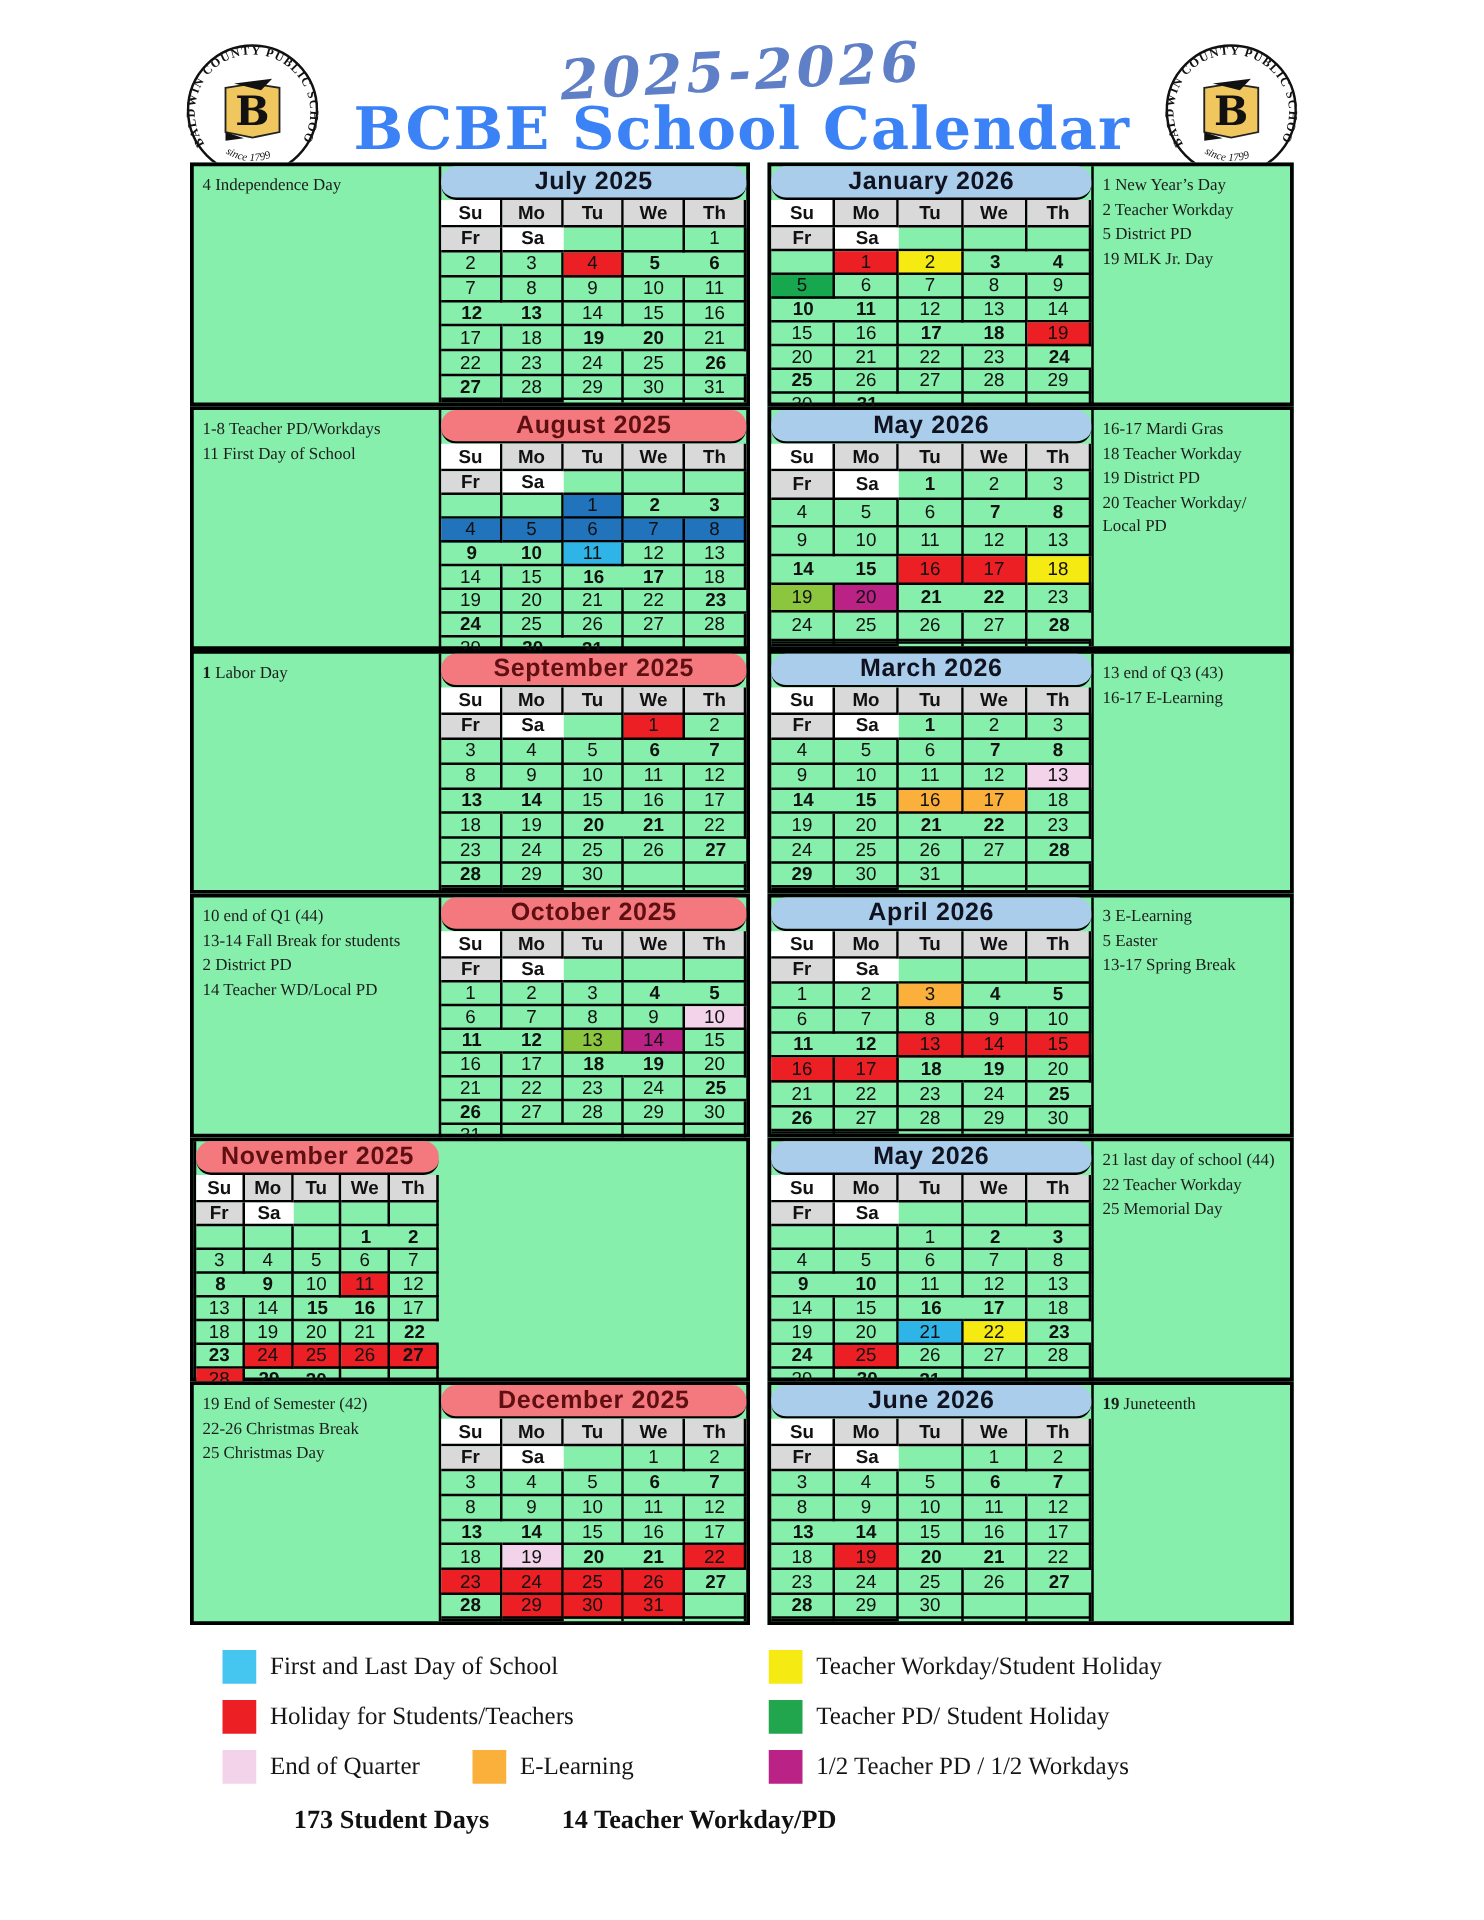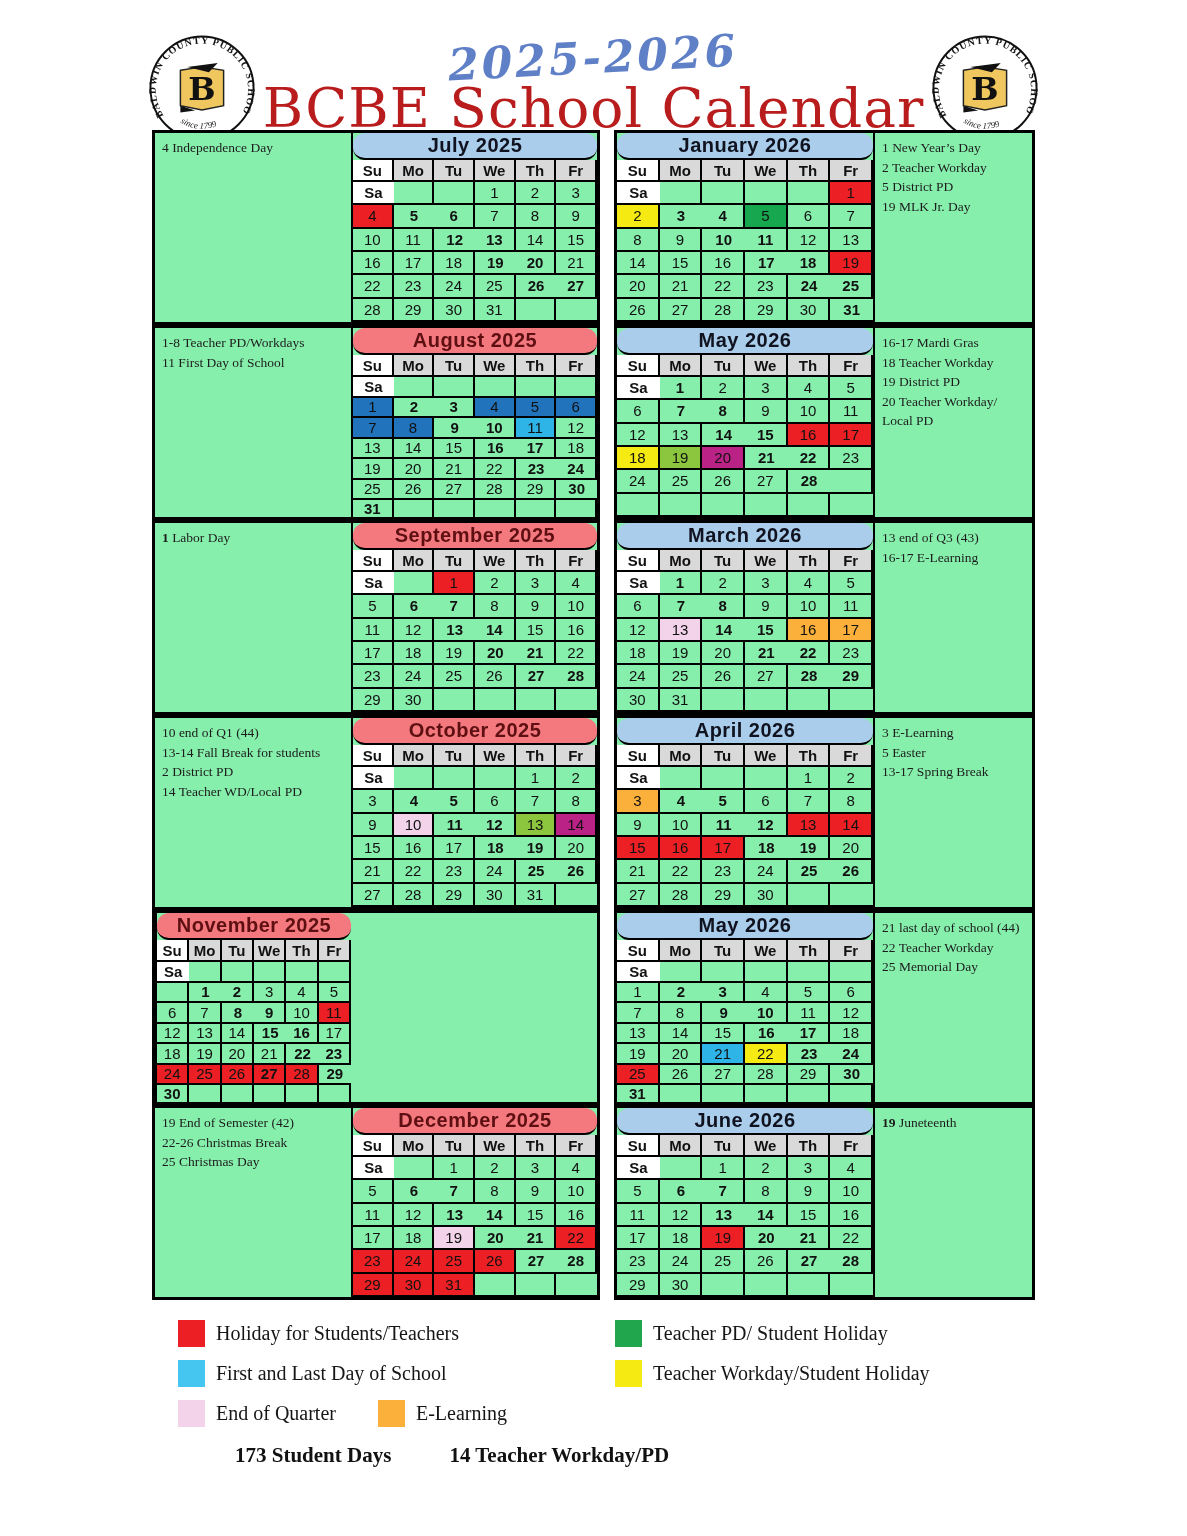--- a/index.html
+++ b/index.html
@@ -13,8 +13,8 @@
   .script-year{display:inline-block;font-family:"DejaVu Serif",serif;font-style:italic;
                font-weight:600;font-size:44px;color:#5F7FC7;transform:rotate(-3deg);
                margin-bottom:-16px;letter-spacing:3px;line-height:1;}
-  .main-title{font-family:"DejaVu Serif",serif;font-weight:400;font-size:55px;
-              color:#b91c1c;letter-spacing:1px;line-height:1.15;}
+  .main-title{font-family:"DejaVu Serif",serif;font-weight:700;font-size:47px;
+              color:#3b82f6;letter-spacing:1px;line-height:1.15;}
   
   .months-grid{margin:2px 0 0 152px;display:grid;grid-template-columns:448px 421px;
                grid-template-rows:repeat(6,195px);column-gap:14px;grid-auto-flow:column;}

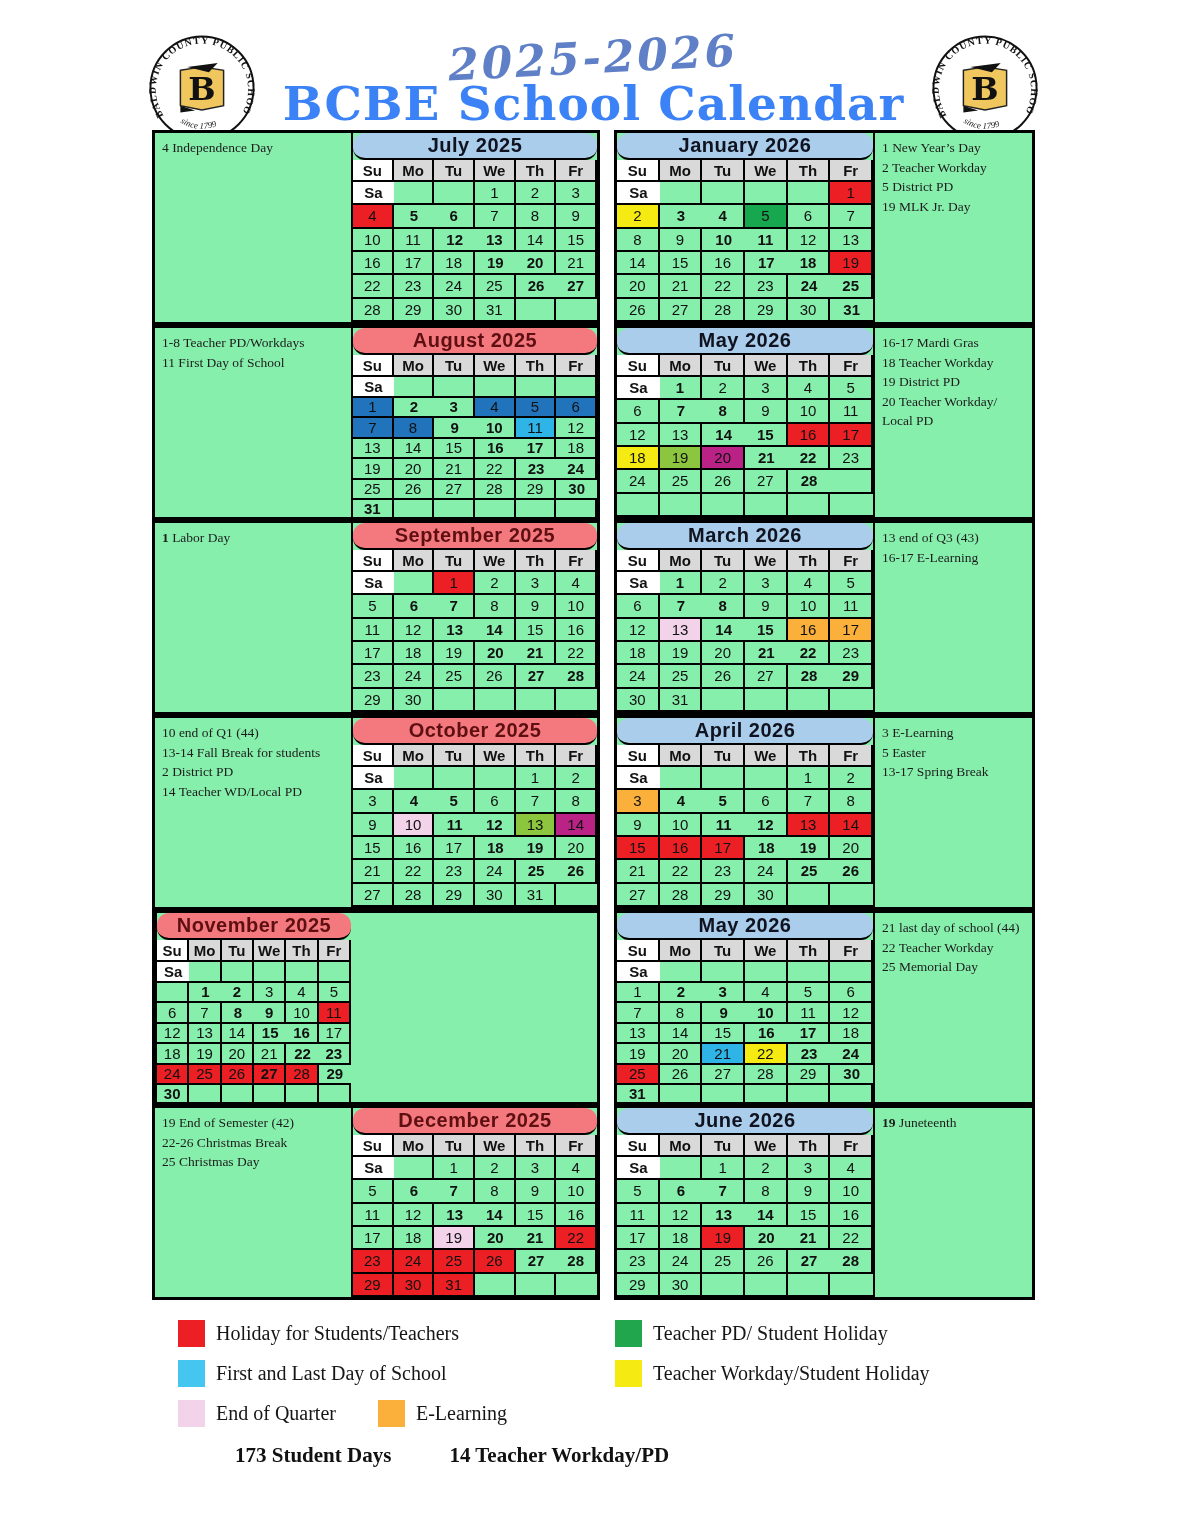--- a/index.html
+++ b/index.html
@@ -31,7 +31,7 @@
              font-size:20px;border-bottom:2px solid #000;letter-spacing:.5px;border-radius:12px;}
   .hdr-blue .cal-title{background:#A9CDEA;color:#10131f;}
   .hdr-salmon .cal-title{background:#F4797E;color:#5e0f12;}
-  .cal-grid{display:grid;grid-template-columns:repeat(6,1fr);
+  .cal-grid{display:grid;grid-template-columns:repeat(5,1fr);
             grid-template-rows:22px repeat(6,1fr);}
   .cell{border-right:2px solid #000;border-bottom:2px solid #000;display:flex;
         align-items:center;justify-content:center;font-size:15px;box-sizing:border-box;

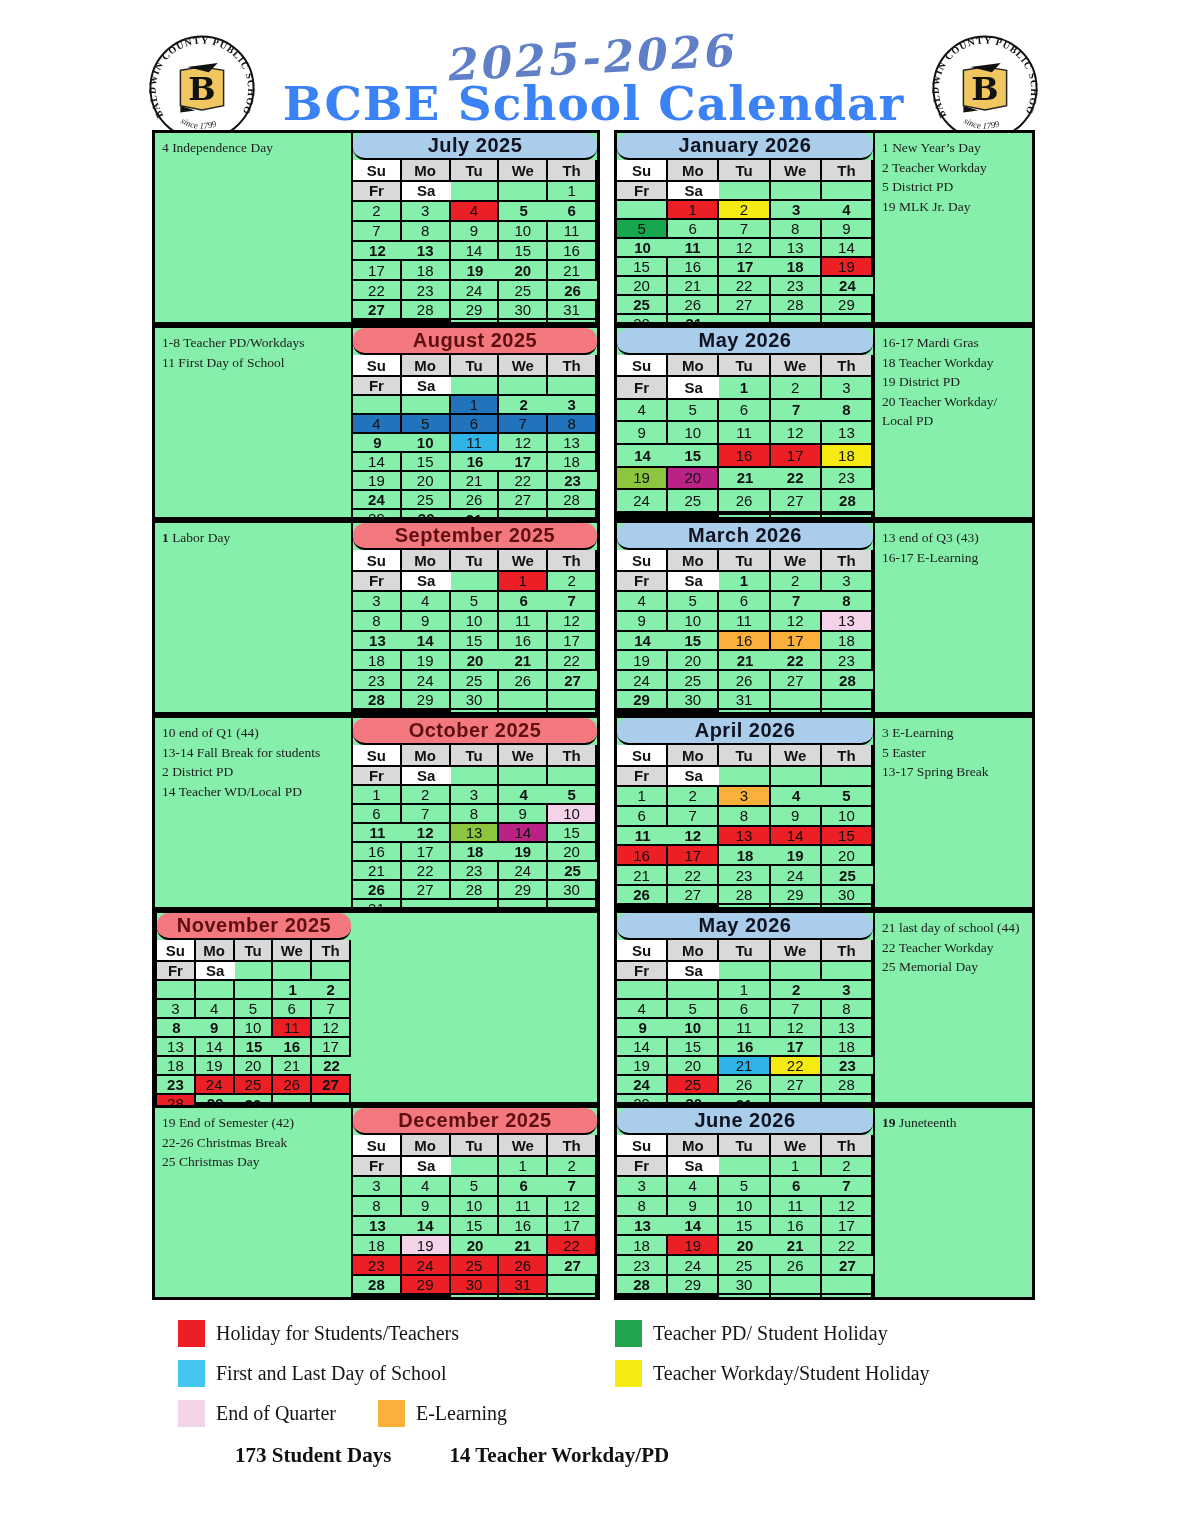--- a/index.html
+++ b/index.html
@@ -819,6 +819,20 @@
       <div class="legend-row">
         <div class="legend-left">
           <div class="legend-item">
+            <span class="swatch" style="background: rgb(69, 198, 241);"></span>
+            <span class="legend-label">First and Last Day of School</span>
+          </div>
+        </div>
+        <div class="legend-right">
+          <div class="legend-item">
+            <span class="swatch" style="background: rgb(245, 235, 19);"></span>
+            <span class="legend-label">Teacher Workday/Student Holiday</span>
+          </div>
+        </div>
+      </div>
+      <div class="legend-row">
+        <div class="legend-left">
+          <div class="legend-item">
             <span class="swatch" style="background: rgb(236, 32, 36);"></span>
             <span class="legend-label">Holiday for Students/Teachers</span>
           </div>
@@ -827,20 +841,6 @@
           <div class="legend-item">
             <span class="swatch" style="background: rgb(33, 165, 77);"></span>
             <span class="legend-label">Teacher PD/ Student Holiday</span>
-          </div>
-        </div>
-      </div>
-      <div class="legend-row">
-        <div class="legend-left">
-          <div class="legend-item">
-            <span class="swatch" style="background: rgb(69, 198, 241);"></span>
-            <span class="legend-label">First and Last Day of School</span>
-          </div>
-        </div>
-        <div class="legend-right">
-          <div class="legend-item">
-            <span class="swatch" style="background: rgb(245, 235, 19);"></span>
-            <span class="legend-label">Teacher Workday/Student Holiday</span>
           </div>
         </div>
       </div>

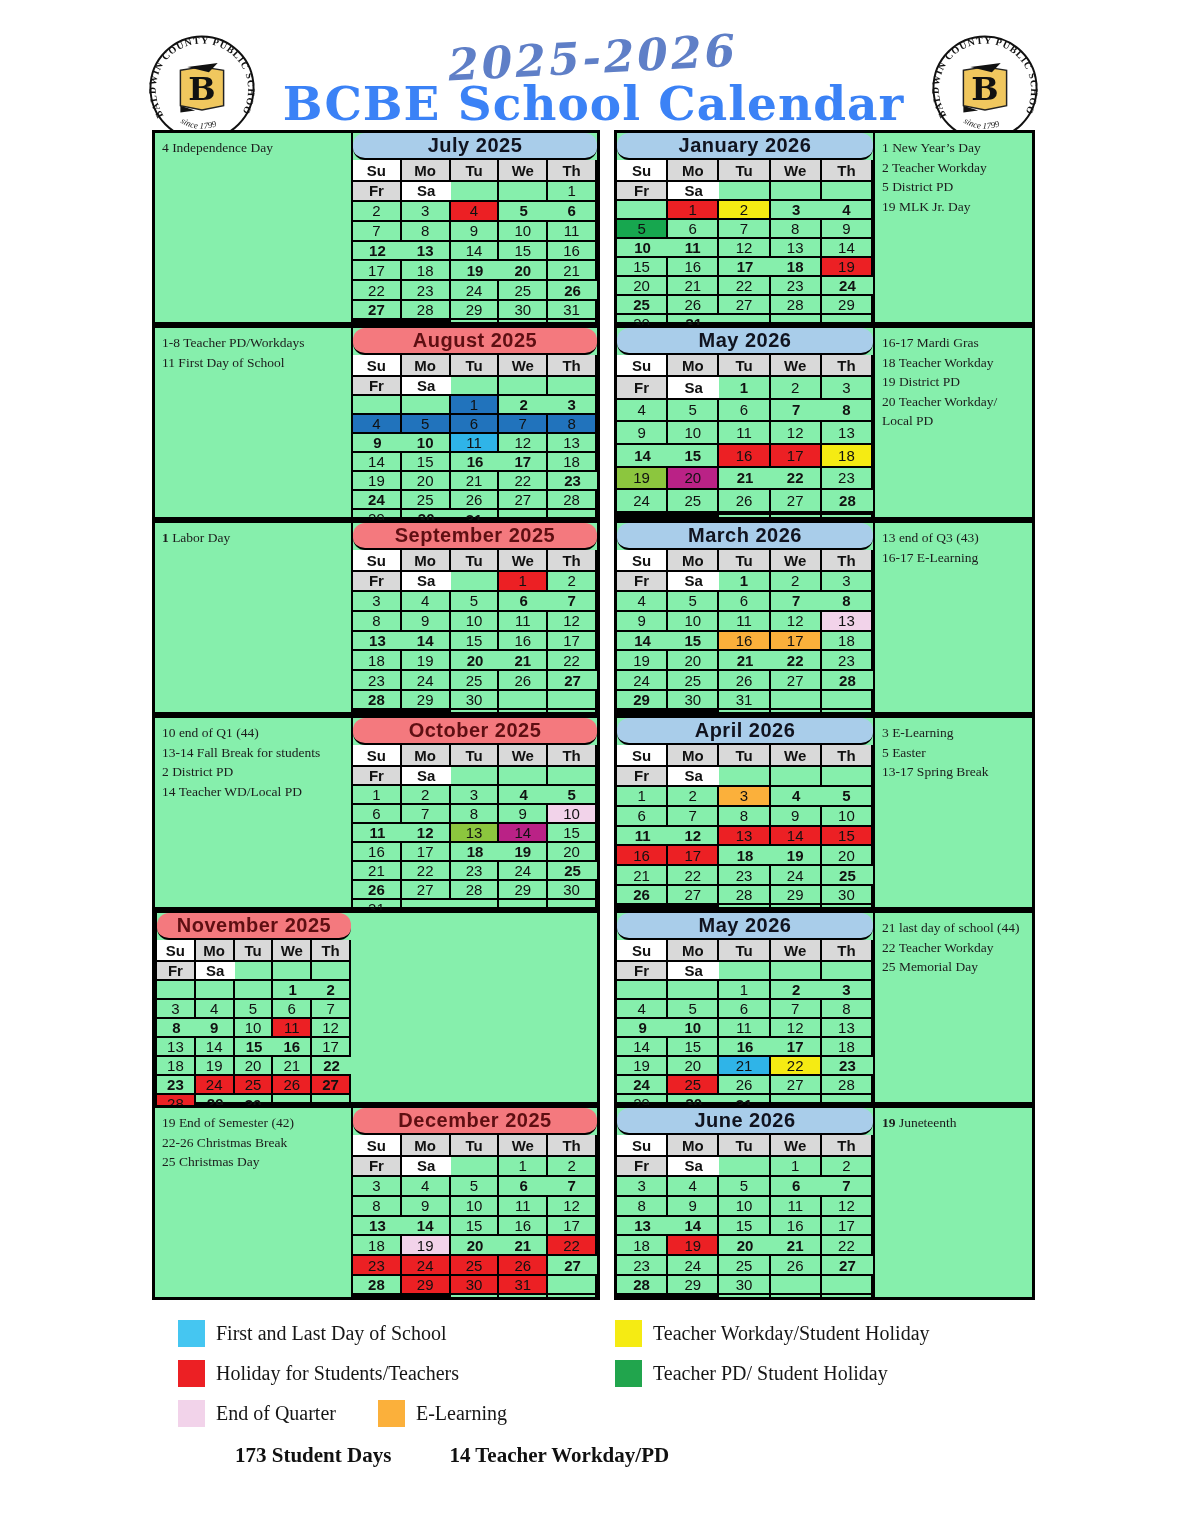--- a/index.html
+++ b/index.html
@@ -855,6 +855,12 @@
             <span class="legend-label">E-Learning</span>
           </div>
         </div>
+        <div class="legend-right">
+          <div class="legend-item">
+            <span class="swatch" style="background: rgb(186, 34, 134);"></span>
+            <span class="legend-label">1/2 Teacher PD / 1/2 Workdays</span>
+          </div>
+        </div>
       </div>
     </div>
 

